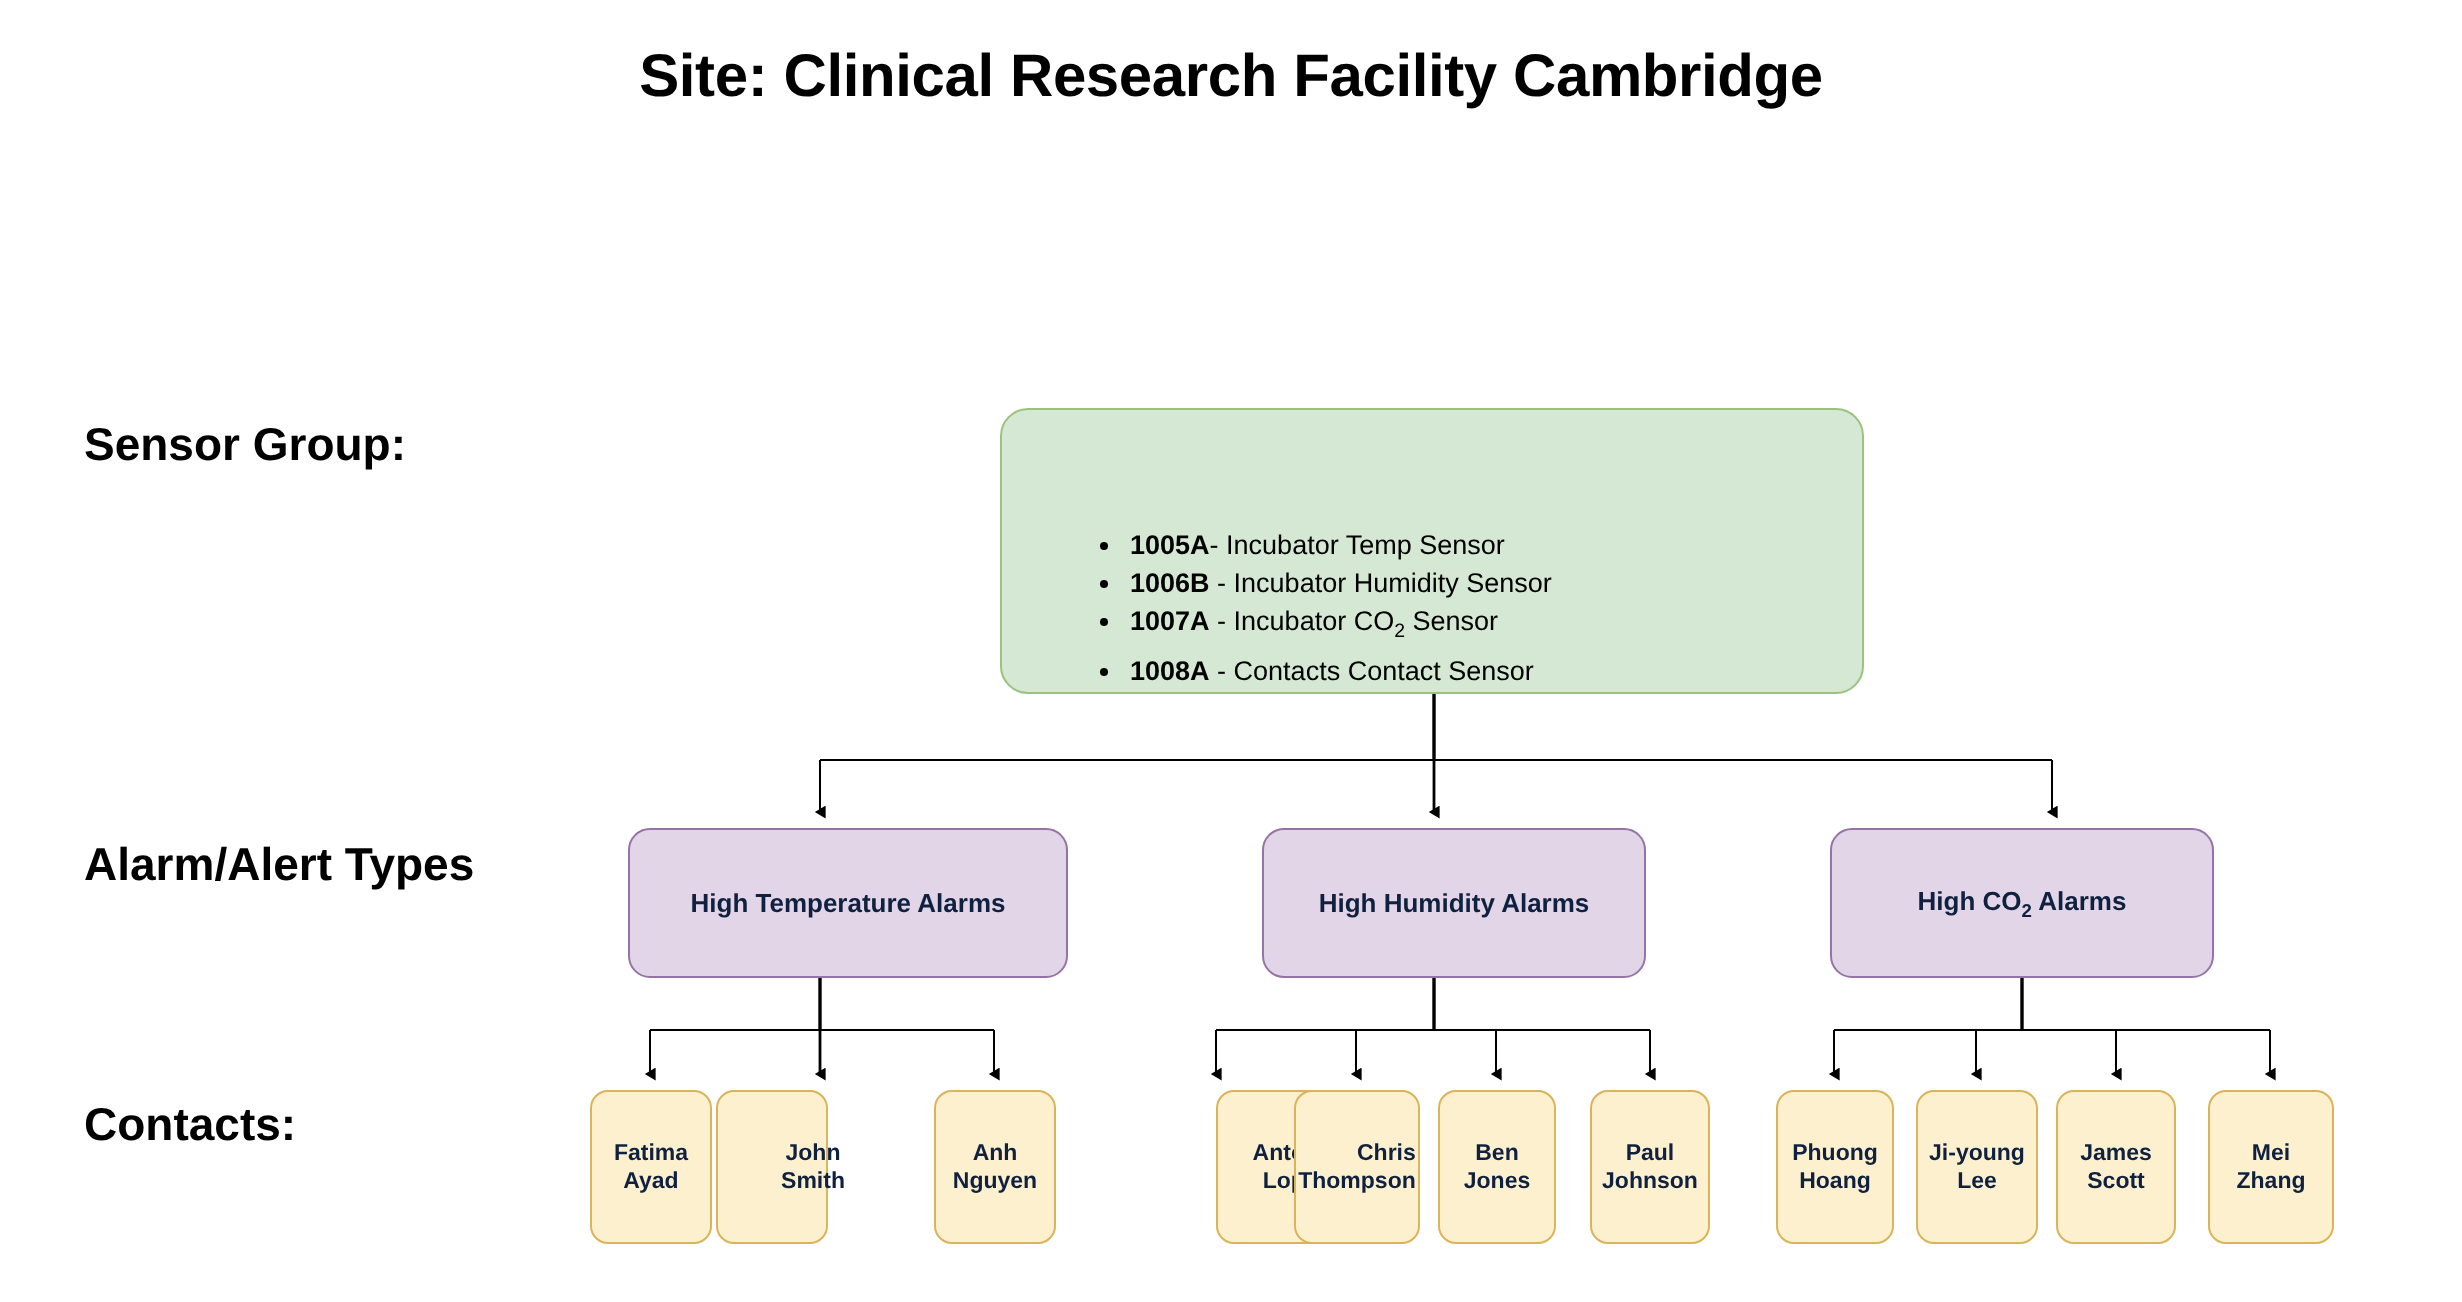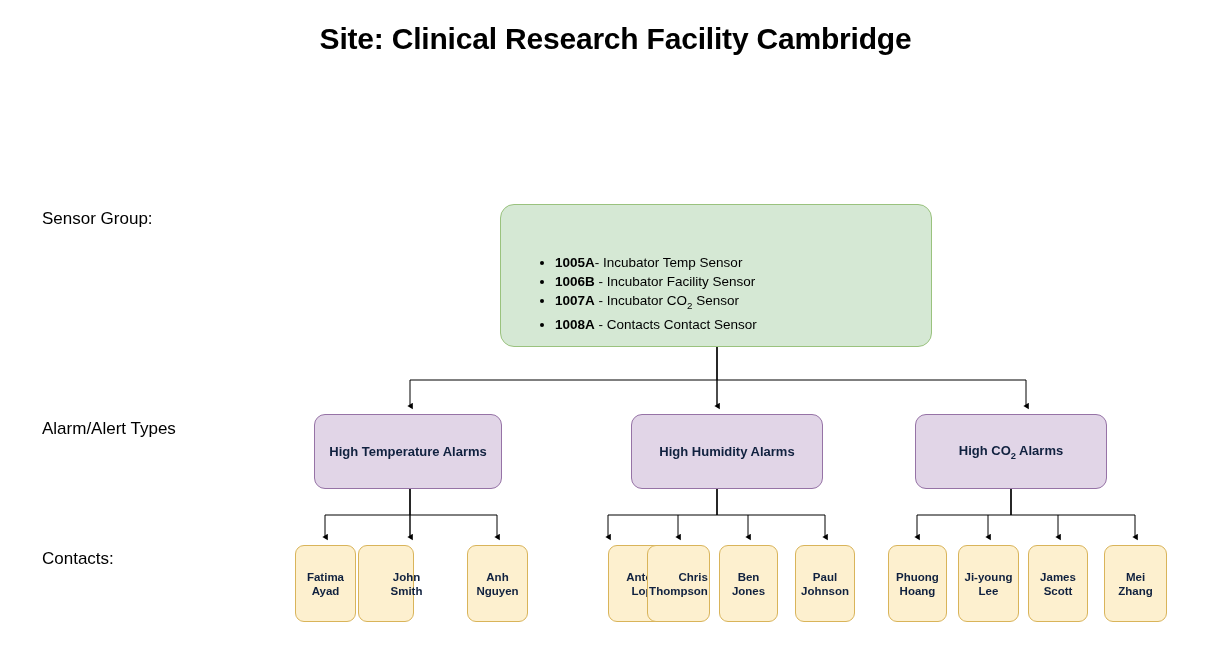--- a/index.html
+++ b/index.html
@@ -32,8 +32,8 @@
   
   .row-label {
     position: absolute;
-    font-size: 17px;
-    font-weight: normal;
+    font-size: 23px;
+    font-weight: bold;
     color: #000000;
     white-space: nowrap;
   }

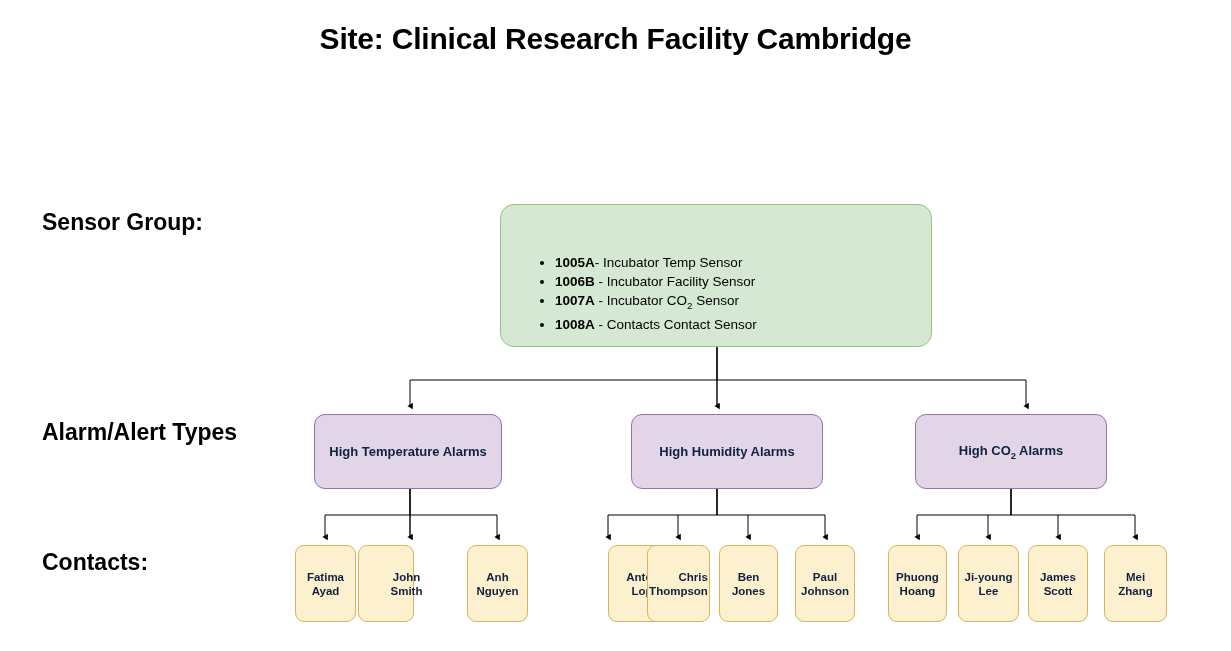--- a/index.html
+++ b/index.html
@@ -78,7 +78,7 @@
     position: absolute;
     left: 36px;
     top: 48px;
-    margin: 0;
+    margin: 10px;
     padding: 0 0 0 18px;
     list-style: disc;
   }

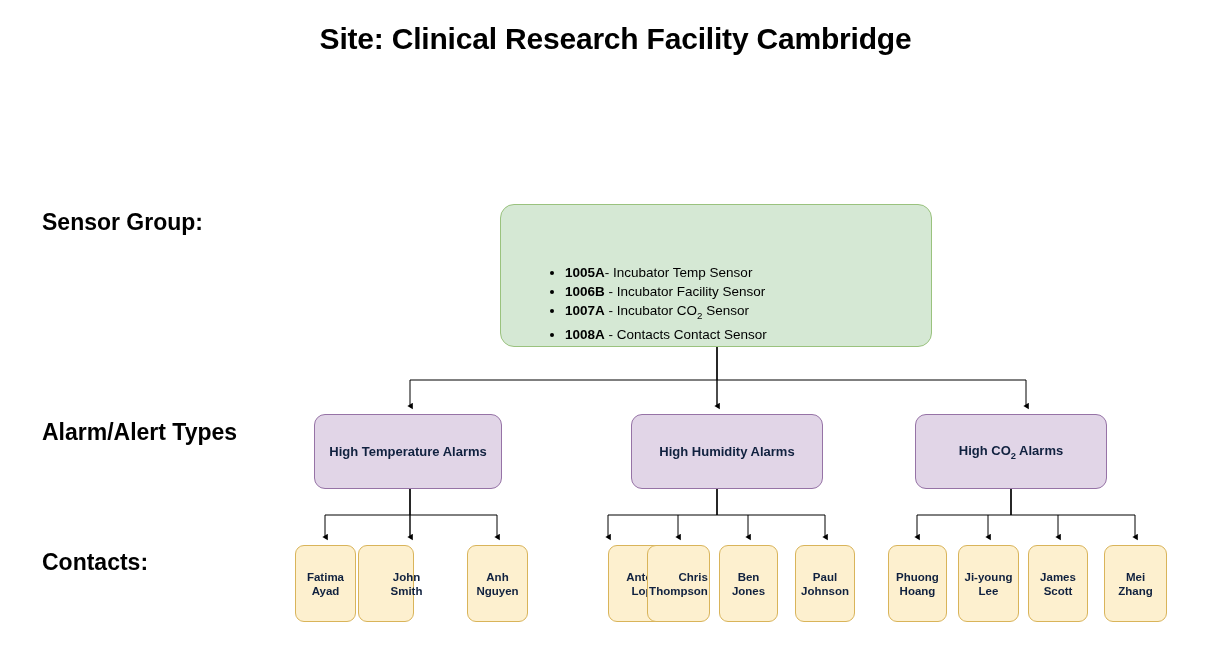--- a/index.html
+++ b/index.html
@@ -188,7 +188,7 @@
 <div id="sensor-group-box">
   <ul id="sensor-list">
       <li><span class="sensor-id">1005A</span><span>- Incubator Temp Sensor</span></li>
-      <li><span class="sensor-id">1006B</span><span> - Incubator Facility Sensor</span></li>
+      <li><span class="sensor-id">1006B</span><span> - Incubator Humidity Sensor</span></li>
       <li><span class="sensor-id">1007A</span><span> - Incubator CO<sub>2</sub> Sensor</span></li>
       <li><span class="sensor-id">1008A</span><span> - Contacts Contact Sensor</span></li>
     </ul>

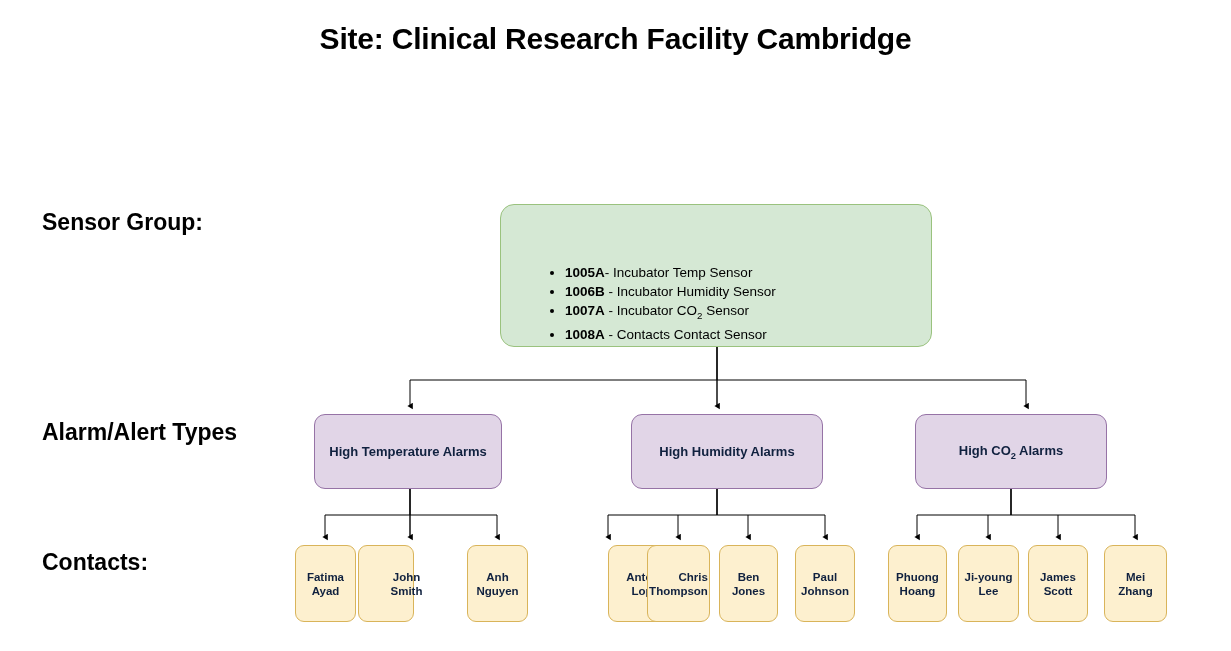--- a/index.html
+++ b/index.html
@@ -110,7 +110,7 @@
     color: #10213f;
     text-align: center;
   }
-  #alarm-box-0 { left: 314px; width: 188px; }
+  #alarm-box-0 { left: 314px; width: 220px; }
   #alarm-box-1 { left: 631px; width: 192px; }
   #alarm-box-2 { left: 915px; width: 192px; }
 

